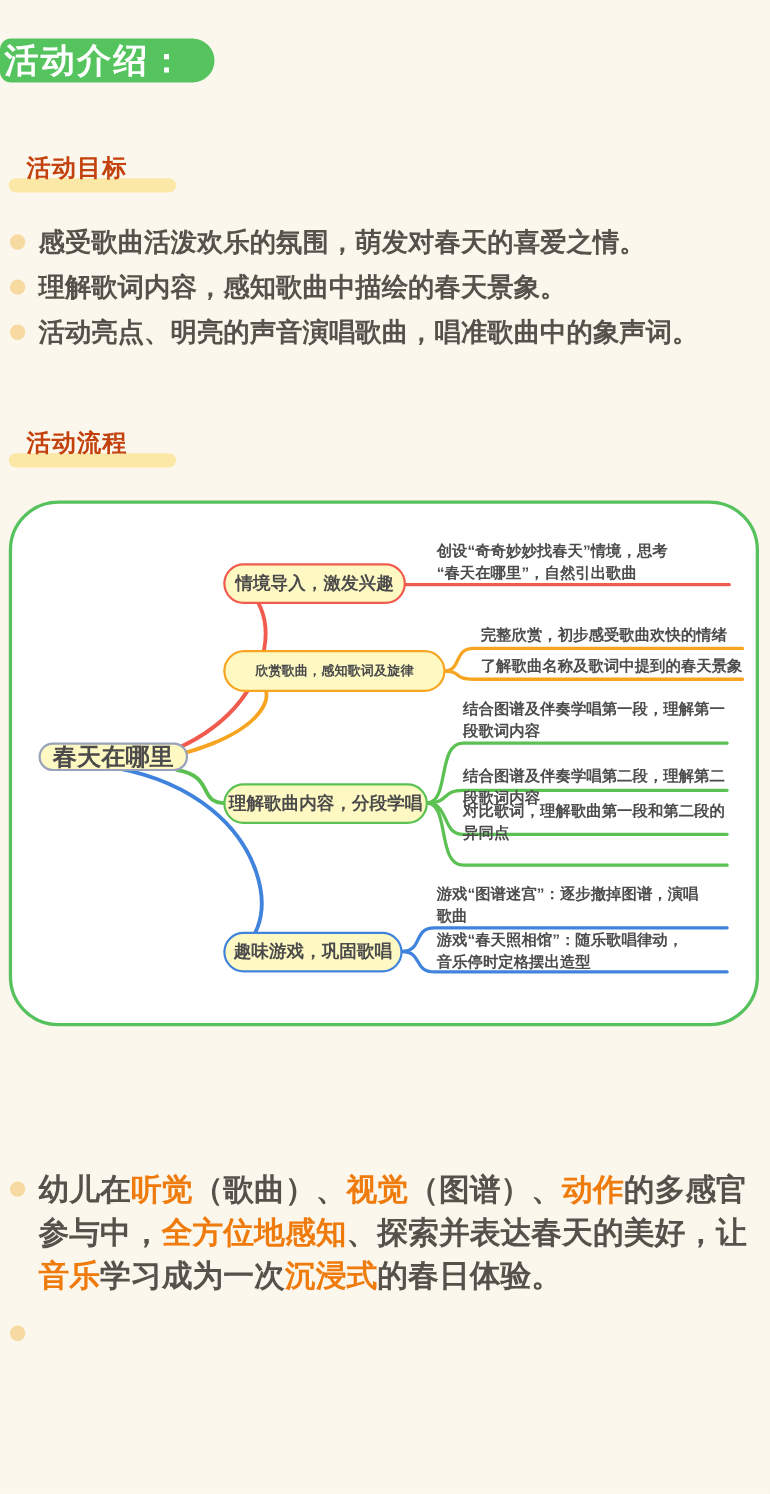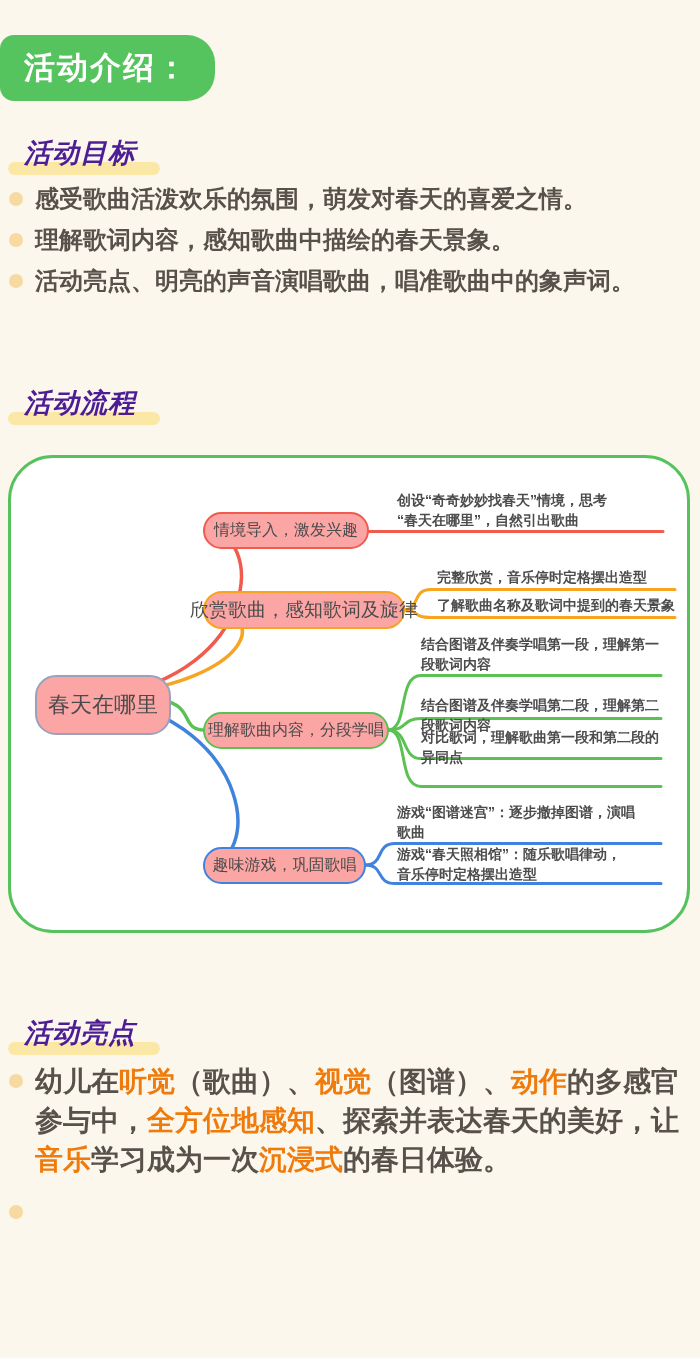--- a/index.html
+++ b/index.html
@@ -7,9 +7,9 @@
   .page{position:relative;width:700px;height:1358px;background:#fcf7ec;overflow:hidden;}
 
   
-  .badge{position:absolute;left:0;top:35px;height:66px;background:#55c45e;
+  .badge{position:absolute;left:0;top:35px;height:40px;background:#55c45e;
          border-radius:14px 28px 28px 14px;display:flex;align-items:center;
-         padding:0 26px 0 24px;}
+         padding:0 26px 0 4px;}
   .badge span{color:#ffffff;font-size:31px;font-weight:bold;letter-spacing:2px;}
 
   

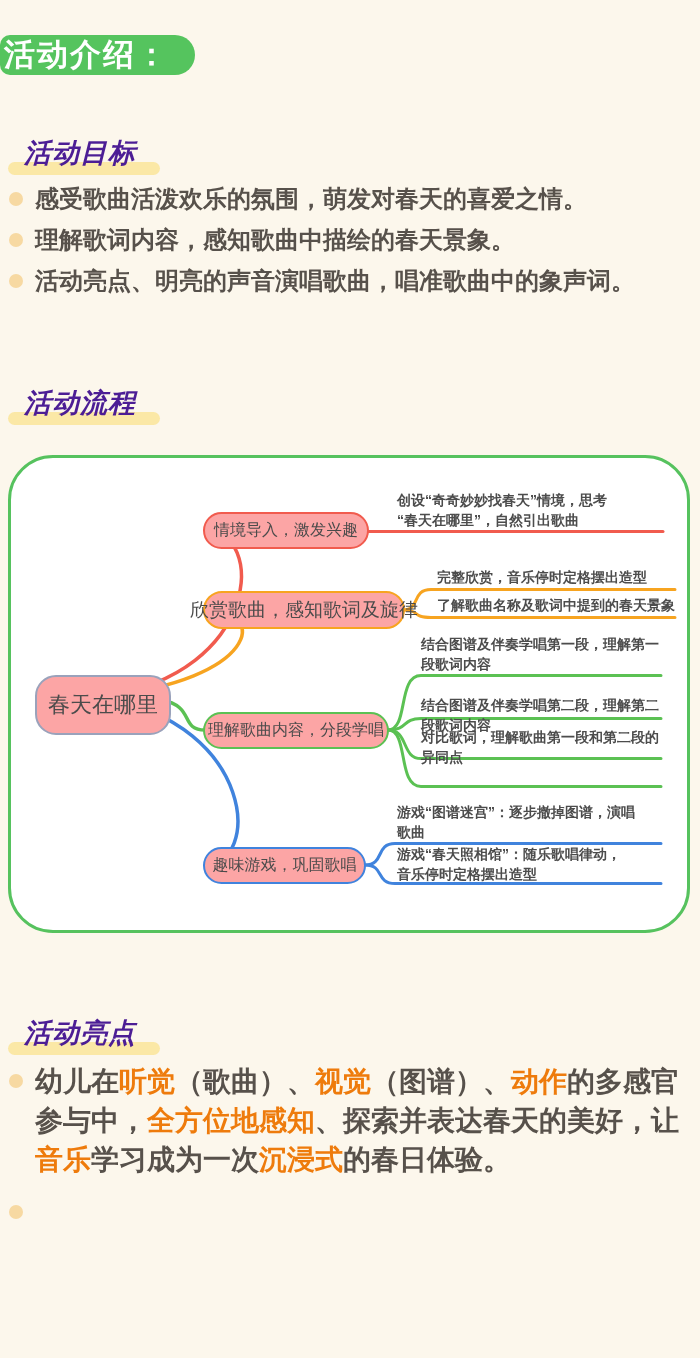--- a/index.html
+++ b/index.html
@@ -16,8 +16,8 @@
   .sec-title{position:absolute;left:8px;height:44px;}
   .sec-title .bar{position:absolute;left:0;bottom:0;width:152px;height:13px;
                   background:#fbe8a6;border-radius:7px;}
-  .sec-title .txt{position:relative;z-index:1;margin-left:16px;font-size:27px;
-                  font-weight:bold;color:#4c1d95;letter-spacing:1px;line-height:44px;font-style:italic;}
+  .sec-title .txt{position:relative;z-index:1;margin-left:16px;font-size:22px;
+                  font-weight:bold;color:#c2410c;letter-spacing:1px;line-height:44px;}
 
   
   .goals{position:absolute;left:8px;top:179px;width:680px;list-style:none;margin:0;padding:0;font-family:Liberation Serif, serif;}

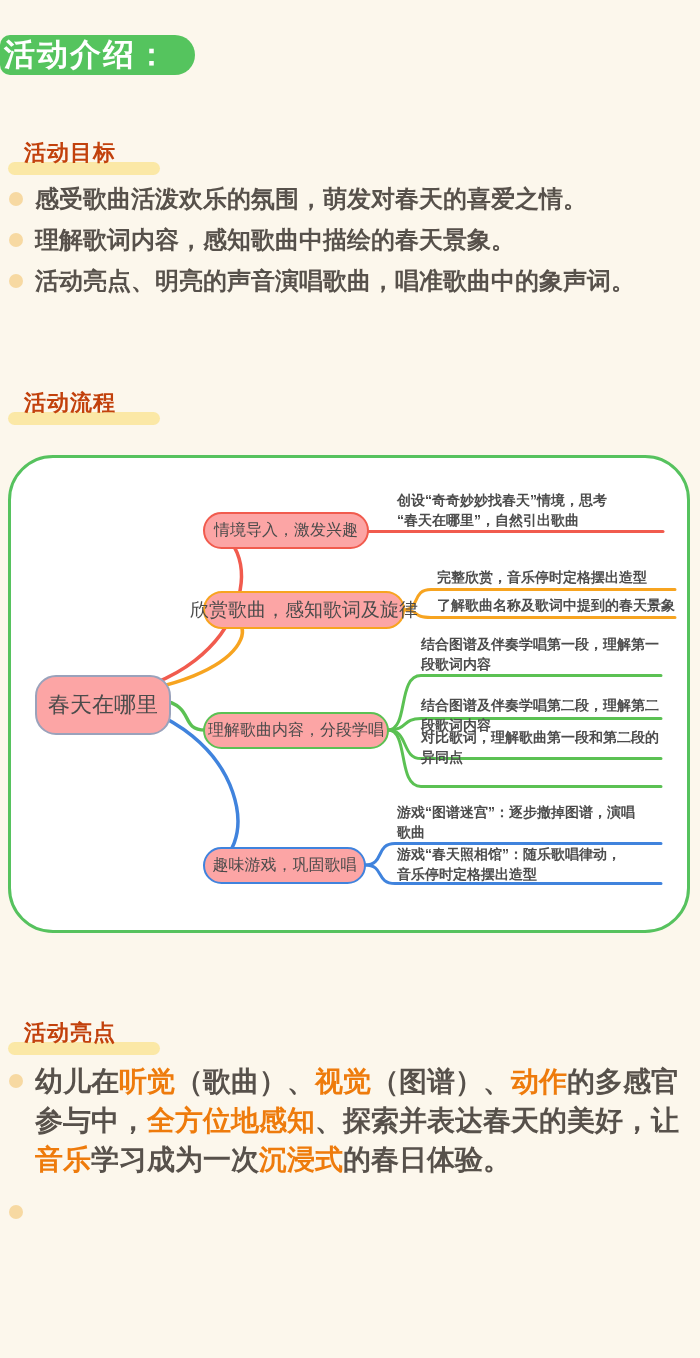--- a/index.html
+++ b/index.html
@@ -20,7 +20,7 @@
                   font-weight:bold;color:#c2410c;letter-spacing:1px;line-height:44px;}
 
   
-  .goals{position:absolute;left:8px;top:179px;width:680px;list-style:none;margin:0;padding:0;font-family:Liberation Serif, serif;}
+  .goals{position:absolute;left:8px;top:200px;width:680px;list-style:none;margin:0;padding:0;}
   .goals li{position:relative;padding-left:27px;font-size:24px;line-height:41px;
             color:#57514b;font-weight:600;white-space:nowrap;}
   .dot{position:absolute;left:1px;top:13px;width:14px;height:14px;border-radius:50%;

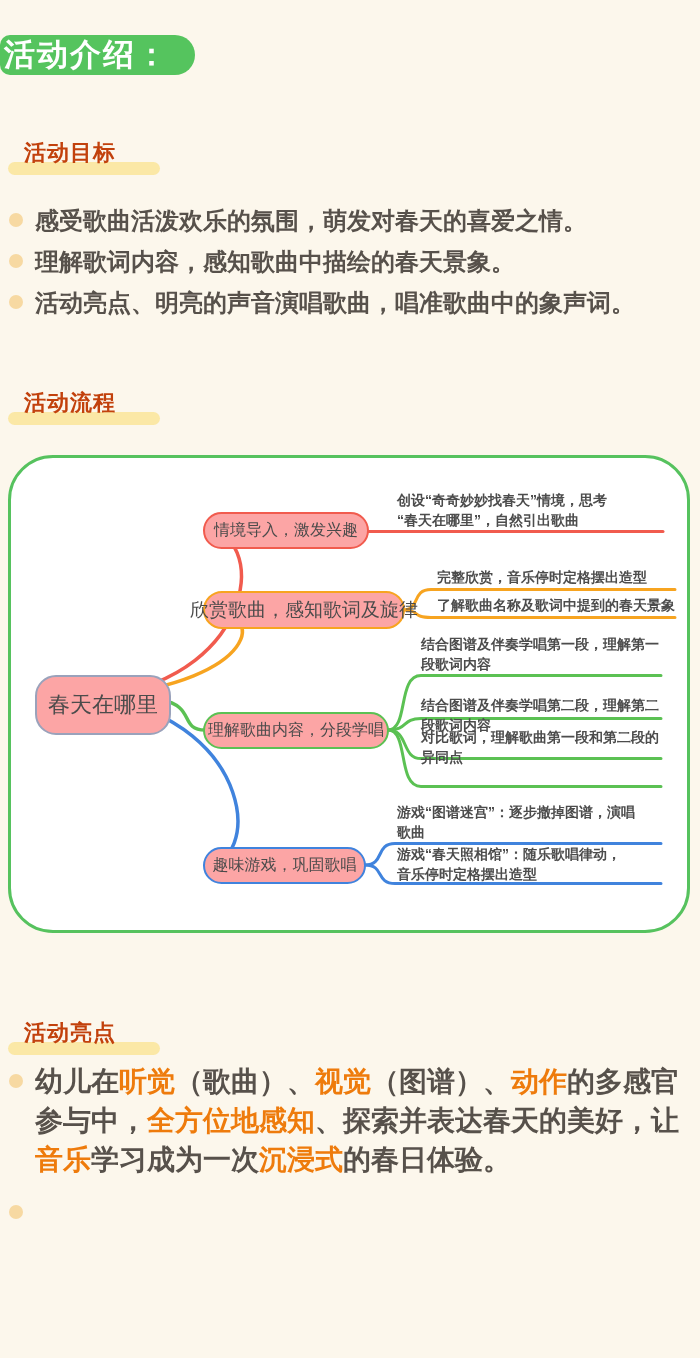--- a/index.html
+++ b/index.html
@@ -30,9 +30,9 @@
   .map{position:absolute;left:8px;top:455px;width:682px;height:478px;background:#ffffff;
        border:3.5px solid #56c25e;border-radius:45px;box-sizing:border-box;}
   .map svg{position:absolute;left:0;top:0;}
-  .node{position:absolute;background:#fca5a5;border:2.5px solid #999;border-radius:21px;
+  .node{position:absolute;background:#fef9c3;border:2.5px solid #999;border-radius:21px;
         display:flex;align-items:center;justify-content:center;color:#4b4b4b;
-        font-weight:400;box-sizing:border-box;z-index:2;white-space:nowrap;}
+        font-weight:700;box-sizing:border-box;z-index:2;white-space:nowrap;}
   .leaf{position:absolute;font-size:14px;line-height:19.5px;color:#4c4c4c;font-weight:600;
         white-space:nowrap;z-index:2;}
 

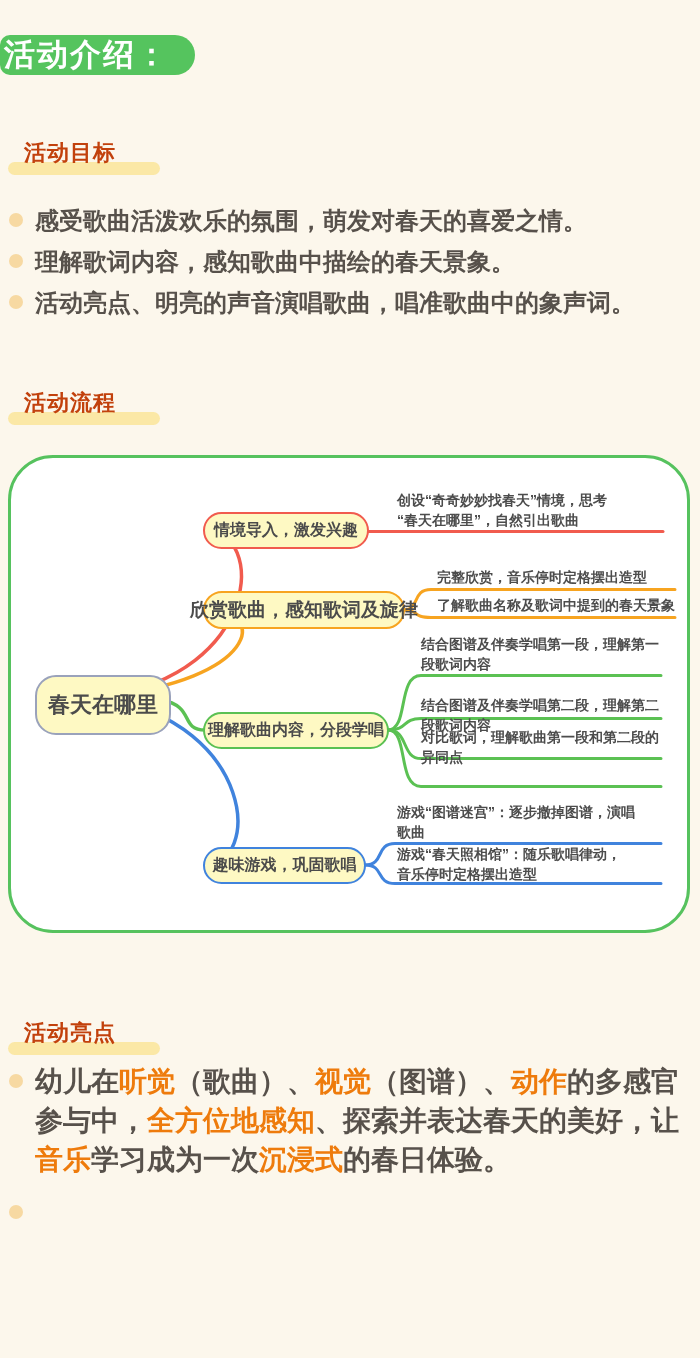--- a/index.html
+++ b/index.html
@@ -107,7 +107,7 @@
     <div class="node" style="left: 192px; top: 389px; width: 163px; height: 37px; font-size: 16px; border-radius: 19px; border-color: rgb(64, 131, 221);">趣味游戏，巩固歌唱</div>
 
     <div class="leaf" style="left:386px;top:33px;">创设“奇奇妙妙找春天”情境，思考<br>“春天在哪里”，自然引出歌曲</div>
-    <div class="leaf" style="left:426px;top:110px;">完整欣赏，音乐停时定格摆出造型</div>
+    <div class="leaf" style="left:426px;top:110px;">完整欣赏，初步感受歌曲欢快的情绪</div>
     <div class="leaf" style="left:426px;top:138px;">了解歌曲名称及歌词中提到的春天景象</div>
     <div class="leaf" style="left:410px;top:177px;">结合图谱及伴奏学唱第一段，理解第一<br>段歌词内容</div>
     <div class="leaf" style="left:410px;top:238px;">结合图谱及伴奏学唱第二段，理解第二<br>段歌词内容</div>

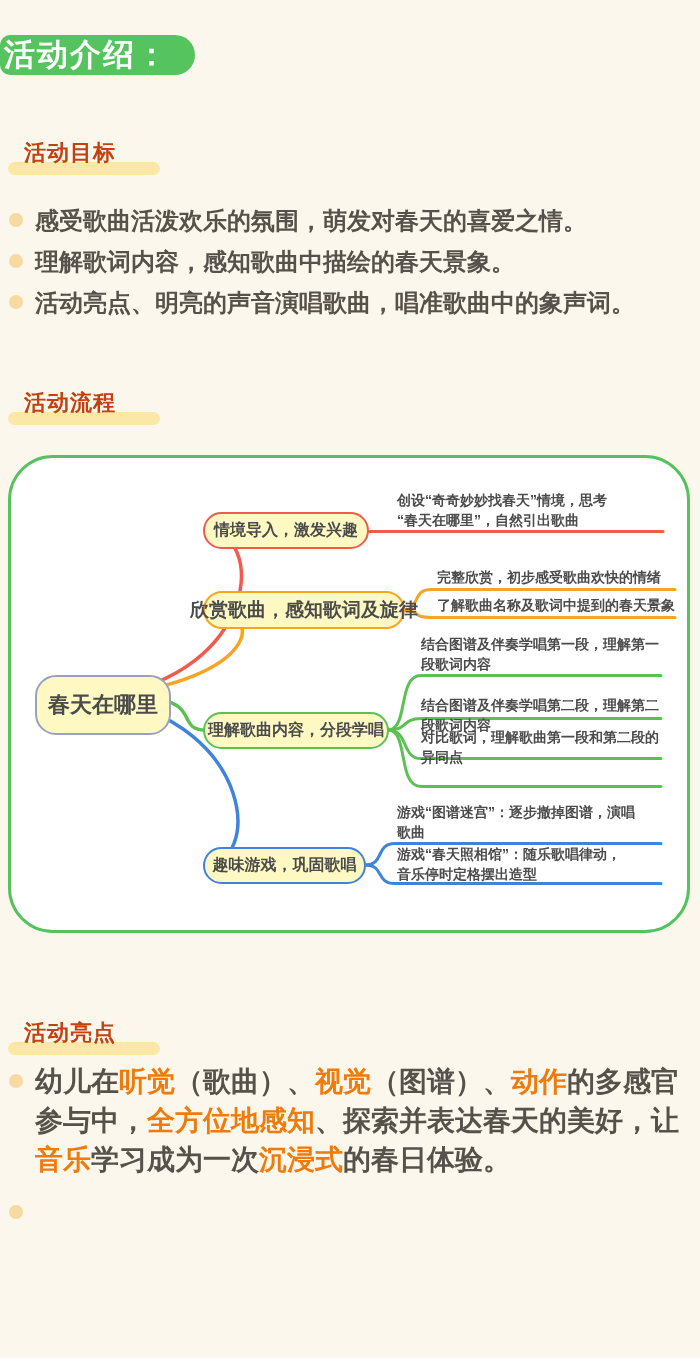--- a/index.html
+++ b/index.html
@@ -102,7 +102,7 @@
     <div class="node" style="left: 24px; top: 217px; width: 136px; height: 60px; font-size: 22px; border-color: rgb(154, 162, 187);">春天在哪里</div>
 
     <div class="node" style="left: 192px; top: 54px; width: 166px; height: 37px; font-size: 16px; border-radius: 19px; border-color: rgb(241, 91, 78);">情境导入，激发兴趣</div>
-    <div class="node" style="left: 192px; top: 133px; width: 202px; height: 38px; font-size: 19px; border-radius: 19px; border-color: rgb(247, 164, 32);">欣赏歌曲，感知歌词及旋律</div>
+    <div class="node" style="left: 192px; top: 133px; width: 202px; height: 38px; font-size: 12px; border-radius: 19px; border-color: rgb(247, 164, 32);">欣赏歌曲，感知歌词及旋律</div>
     <div class="node" style="left: 192px; top: 254px; width: 186px; height: 37px; font-size: 16px; border-radius: 19px; border-color: rgb(91, 193, 83);">理解歌曲内容，分段学唱</div>
     <div class="node" style="left: 192px; top: 389px; width: 163px; height: 37px; font-size: 16px; border-radius: 19px; border-color: rgb(64, 131, 221);">趣味游戏，巩固歌唱</div>
 

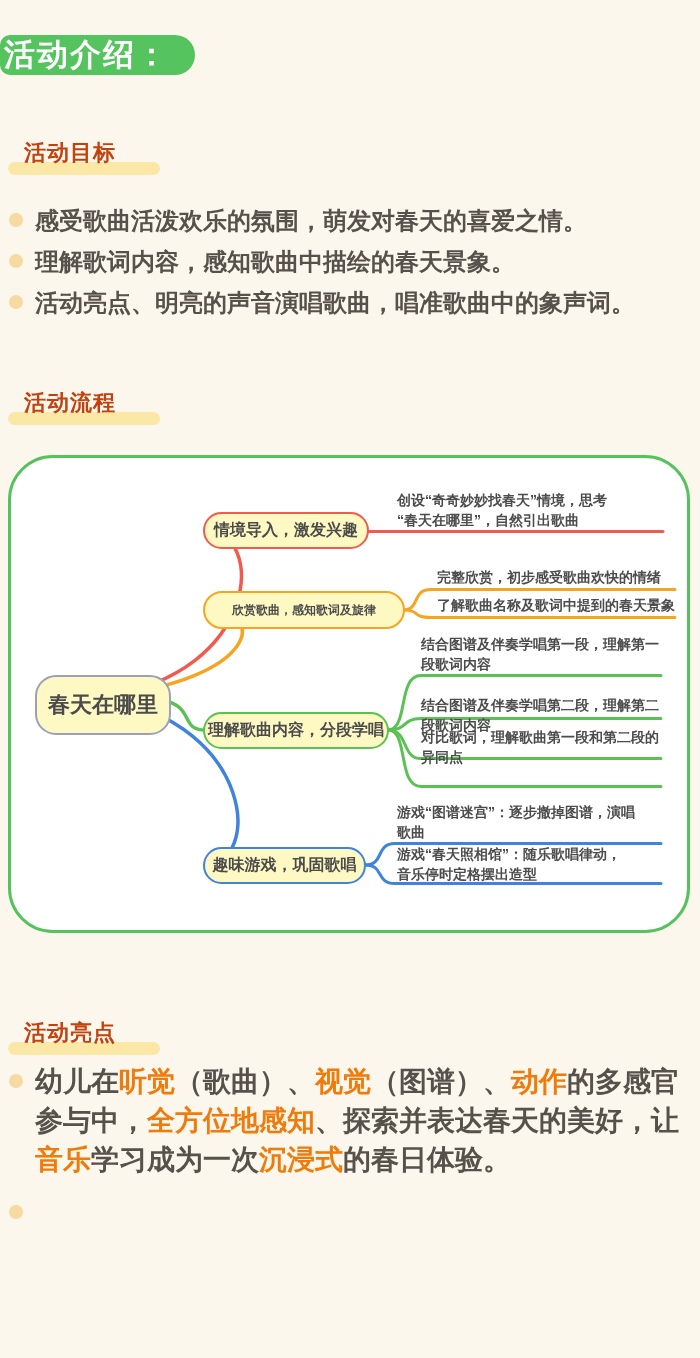--- a/index.html
+++ b/index.html
@@ -99,7 +99,7 @@
       <path d="M354 407 C374 407 364 425.5 384 425.5 H650" fill="none" stroke-width="3" stroke-linecap="round" stroke="#4083dd"></path>
     </svg>
 
-    <div class="node" style="left: 24px; top: 217px; width: 136px; height: 60px; font-size: 22px; border-color: rgb(154, 162, 187);">春天在哪里</div>
+    <div class="node" style="left: 24px; top: 217px; width: 136px; height: 26px; font-size: 22px; border-color: rgb(154, 162, 187);">春天在哪里</div>
 
     <div class="node" style="left: 192px; top: 54px; width: 166px; height: 37px; font-size: 16px; border-radius: 19px; border-color: rgb(241, 91, 78);">情境导入，激发兴趣</div>
     <div class="node" style="left: 192px; top: 133px; width: 202px; height: 38px; font-size: 12px; border-radius: 19px; border-color: rgb(247, 164, 32);">欣赏歌曲，感知歌词及旋律</div>

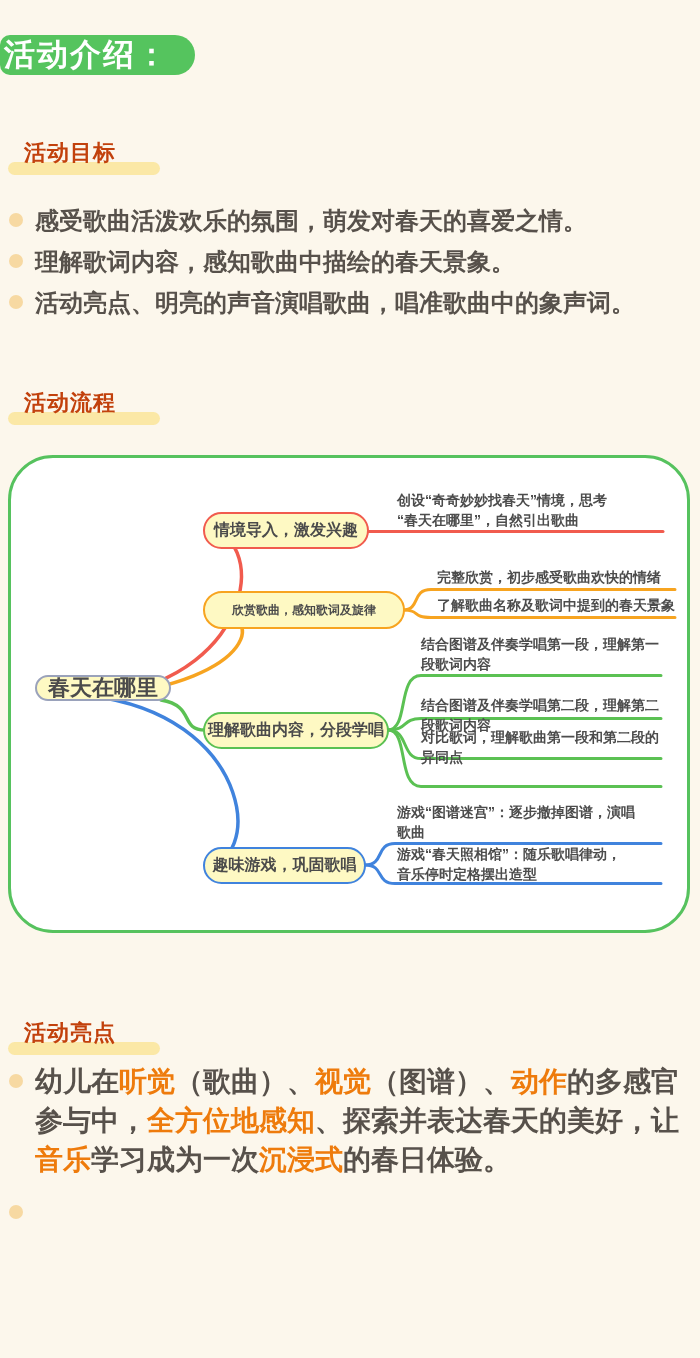--- a/index.html
+++ b/index.html
@@ -116,10 +116,6 @@
     <div class="leaf" style="left:386px;top:387px;">游戏“春天照相馆”：随乐歌唱律动，<br>音乐停时定格摆出造型</div>
   </div>
 
-  <div class="sec-title" style="top:1011px">
-    <span class="bar"></span>
-    <span class="txt">活动亮点</span>
-  </div>
 
   <div class="hl-list">
     <div class="hl-item">

